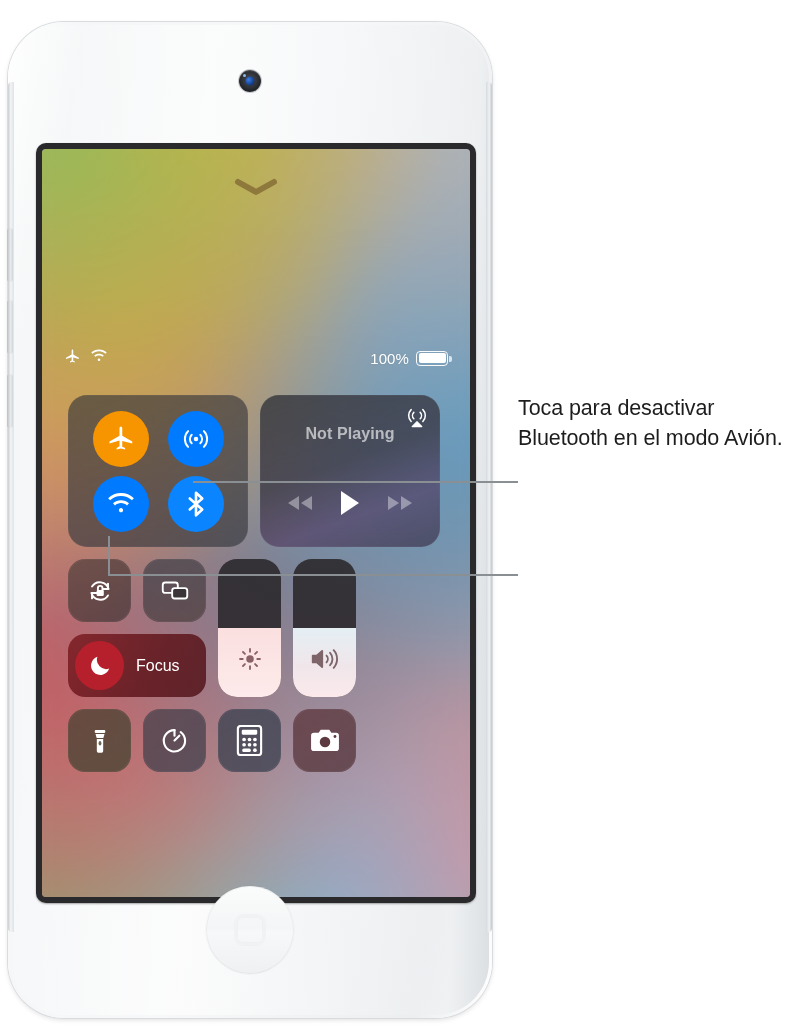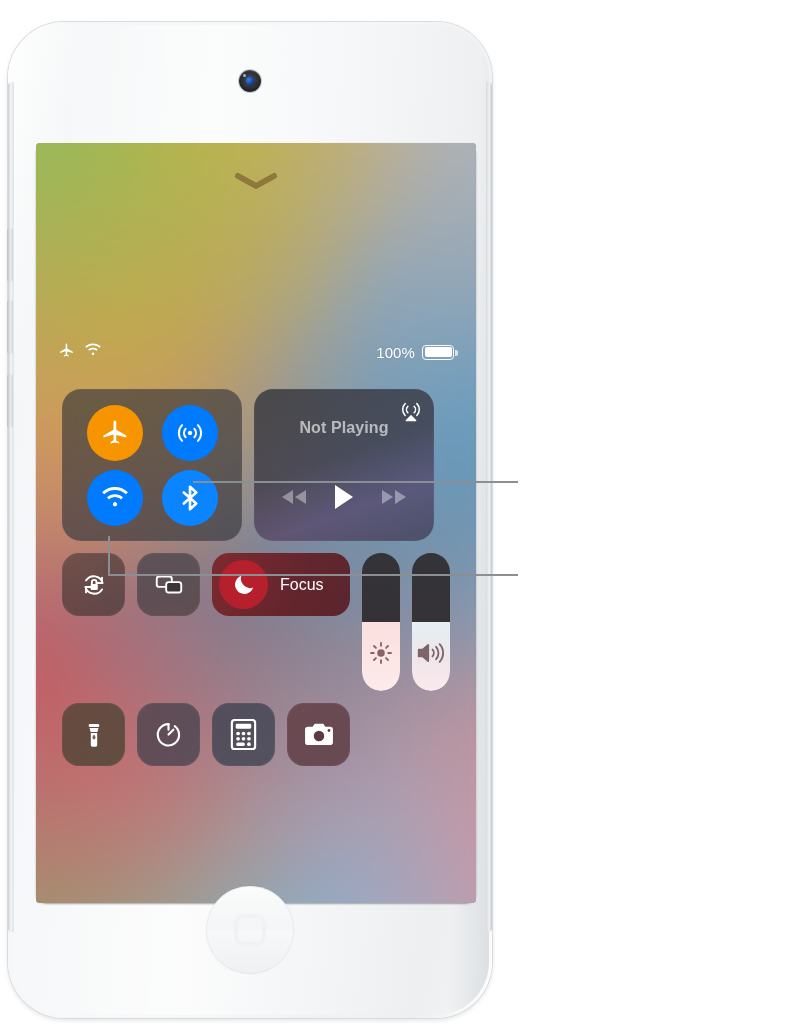--- a/index.html
+++ b/index.html
@@ -84,6 +84,7 @@
     width:440px; height:760px;
     background:#2a2a2c;
     border-radius:10px;
+    padding:6px;
     box-shadow: 0 1px 2px rgba(0,0,0,.35);
   }
   .screen {

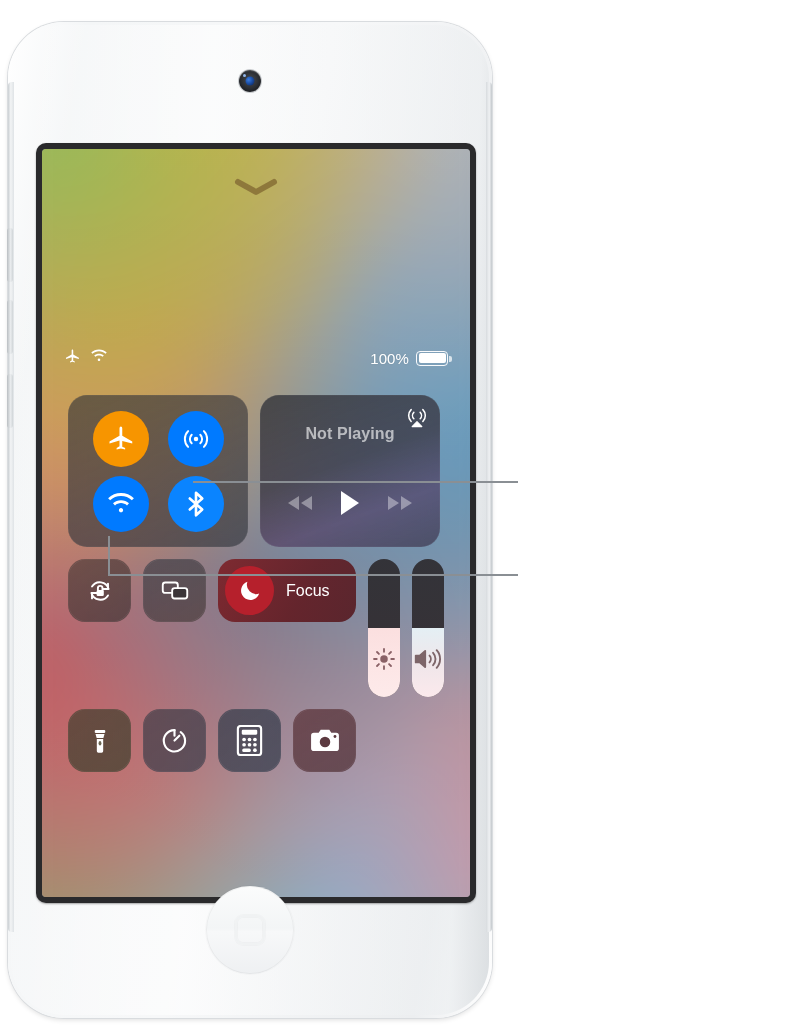--- a/index.html
+++ b/index.html
@@ -467,6 +467,7 @@
   <div class="lead lead-v L2v"></div>
   <div class="lead lead-h L2h"></div>
 
+  <div class="callout co-1">Toca para desactivar Bluetooth en el modo Avión.</div>
 
 </div>
 

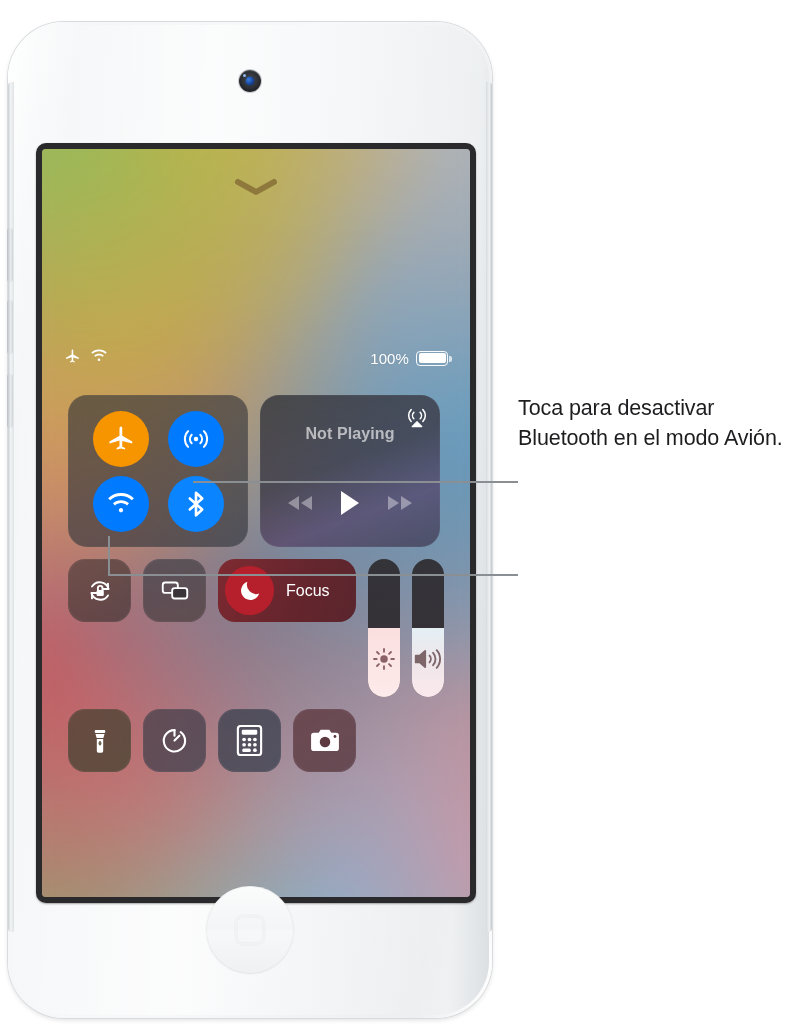--- a/index.html
+++ b/index.html
@@ -149,7 +149,7 @@
 
   
   .cc { position:absolute; left:26px; top:246px; right:26px; }
-  .cc-row { display:flex; gap:12px; }
+  .cc-row { display:flex; gap:12px;align-items:flex-end; }
 
   .tile {
     position:relative;

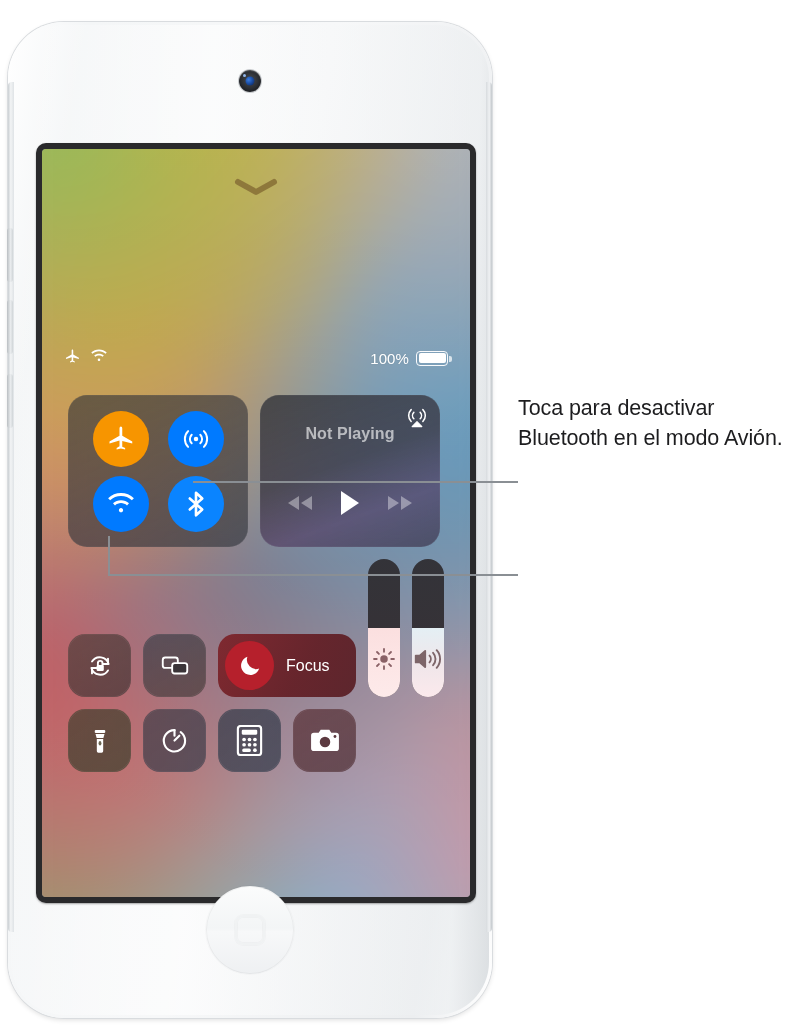--- a/index.html
+++ b/index.html
@@ -363,7 +363,7 @@
           </div>
 
           <div class="cc-row" style="margin-bottom:12px;">
-            <div style="display:flex; flex-direction:row; gap:12px;">
+            <div style="display:flex; flex-direction:column; gap:12px;">
               <div style="display:flex; gap:12px;">
                 <div class="tile tile-sq t-rot">
                   <svg width="32" height="32" viewBox="0 0 32 32" fill="none" stroke="#fff" stroke-width="1.9" stroke-linecap="round">

